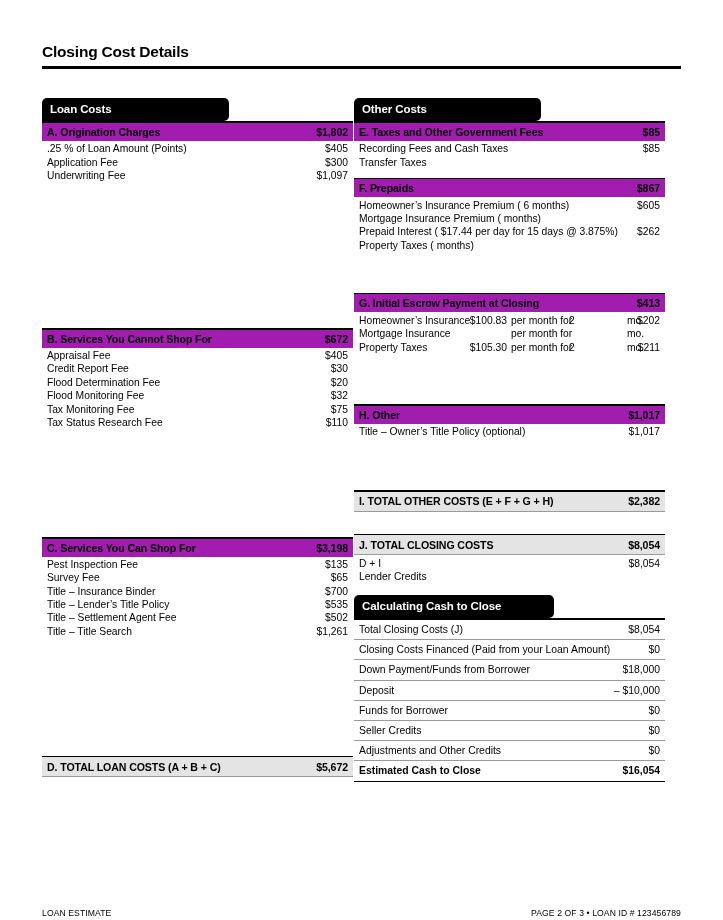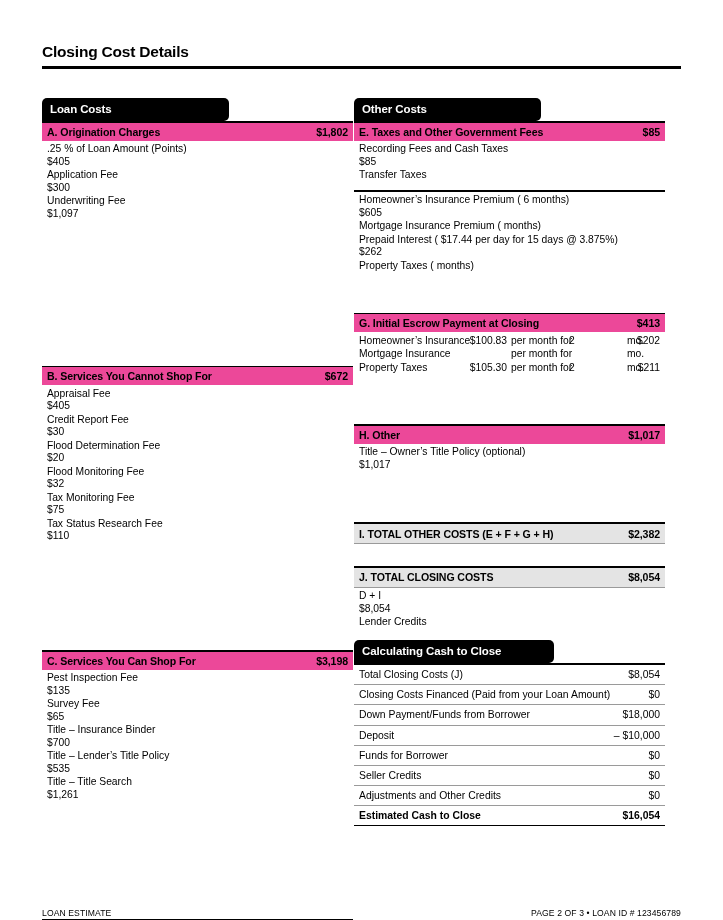--- a/index.html
+++ b/index.html
@@ -82,7 +82,7 @@
   }
 
   .sec-head {
-    background: #ec4899;
+    background: #a21caf;
     display: flex;
     justify-content: space-between;
     align-items: baseline;

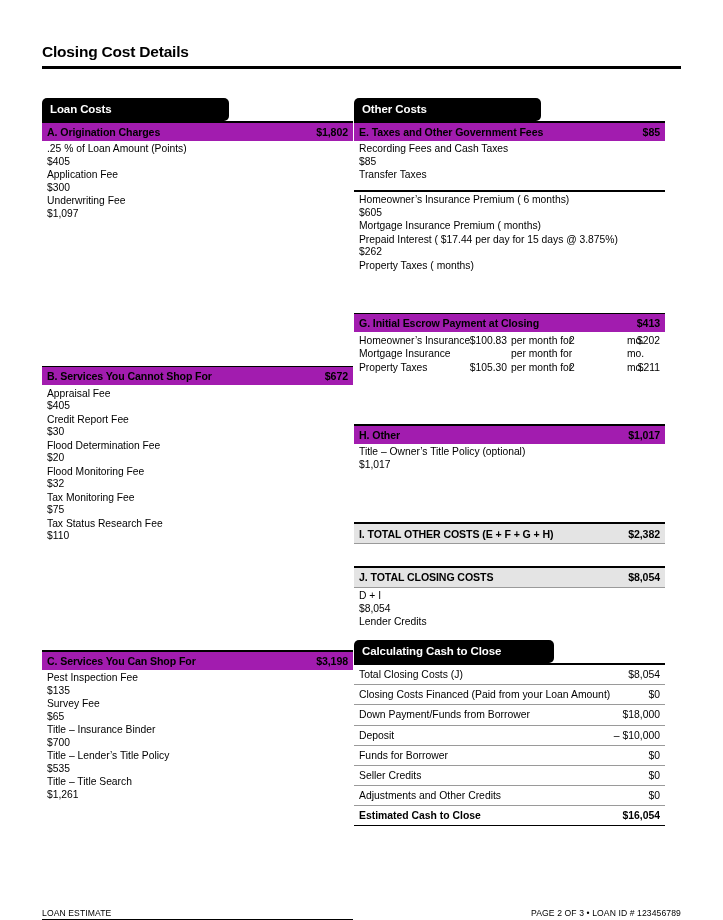--- a/index.html
+++ b/index.html
@@ -102,7 +102,6 @@
     font-size: 10.3px;
     line-height: 12.6px;
     padding: 0.4px 0;
-    flex-direction: column;
   }
   .row .lbl { white-space: nowrap; }
   .row .amt { white-space: nowrap; text-align: right; }

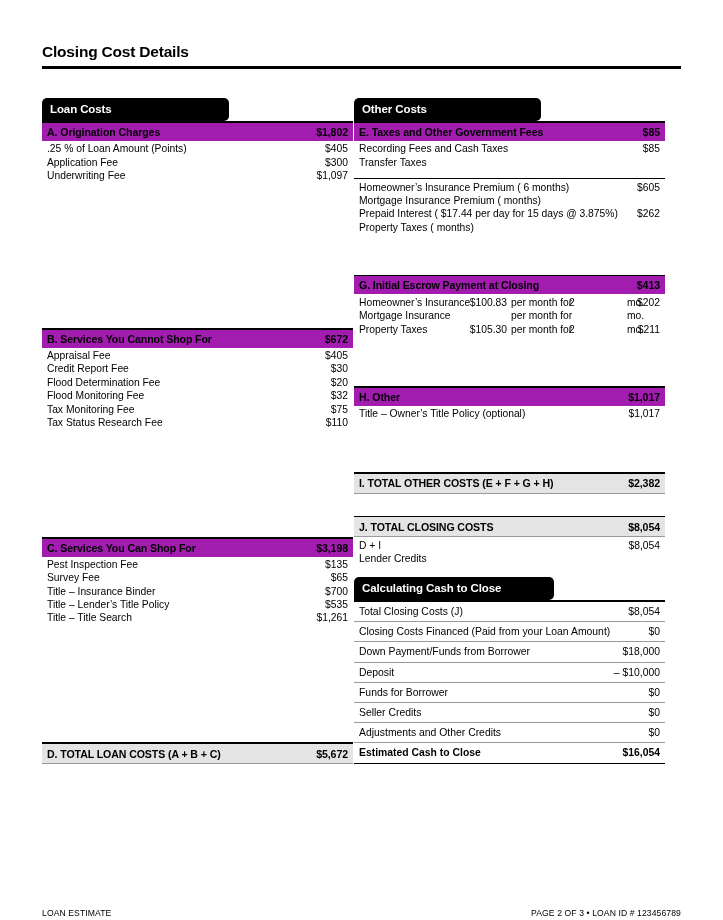--- a/index.html
+++ b/index.html
@@ -312,6 +312,10 @@
 
     <div class="section">
       <div class="rule-top"></div>
+      <div class="sec-head">
+        <span class="lbl">F.  Prepaids</span>
+        <span class="amt">$867</span>
+      </div>
       <div class="rows">
         <div class="row">
           <span class="lbl">Homeowner’s Insurance Premium (  6    months)</span>

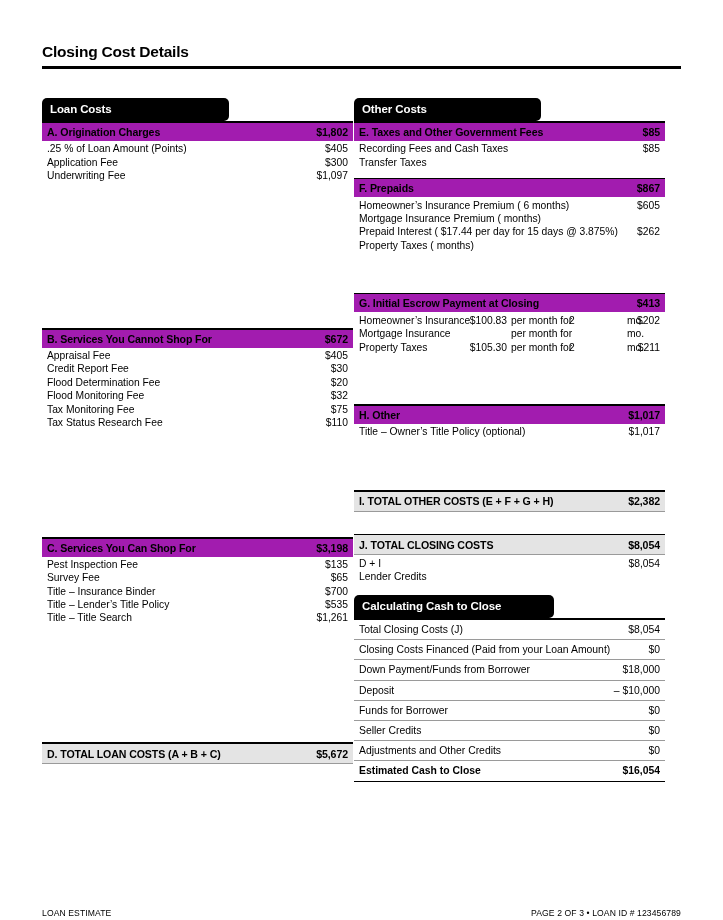--- a/index.html
+++ b/index.html
@@ -265,6 +265,10 @@
           <span class="amt">$535</span>
         </div>
         <div class="row">
+          <span class="lbl">Title – Settlement Agent Fee</span>
+          <span class="amt">$502</span>
+        </div>
+        <div class="row">
           <span class="lbl">Title – Title Search</span>
           <span class="amt">$1,261</span>
         </div>

